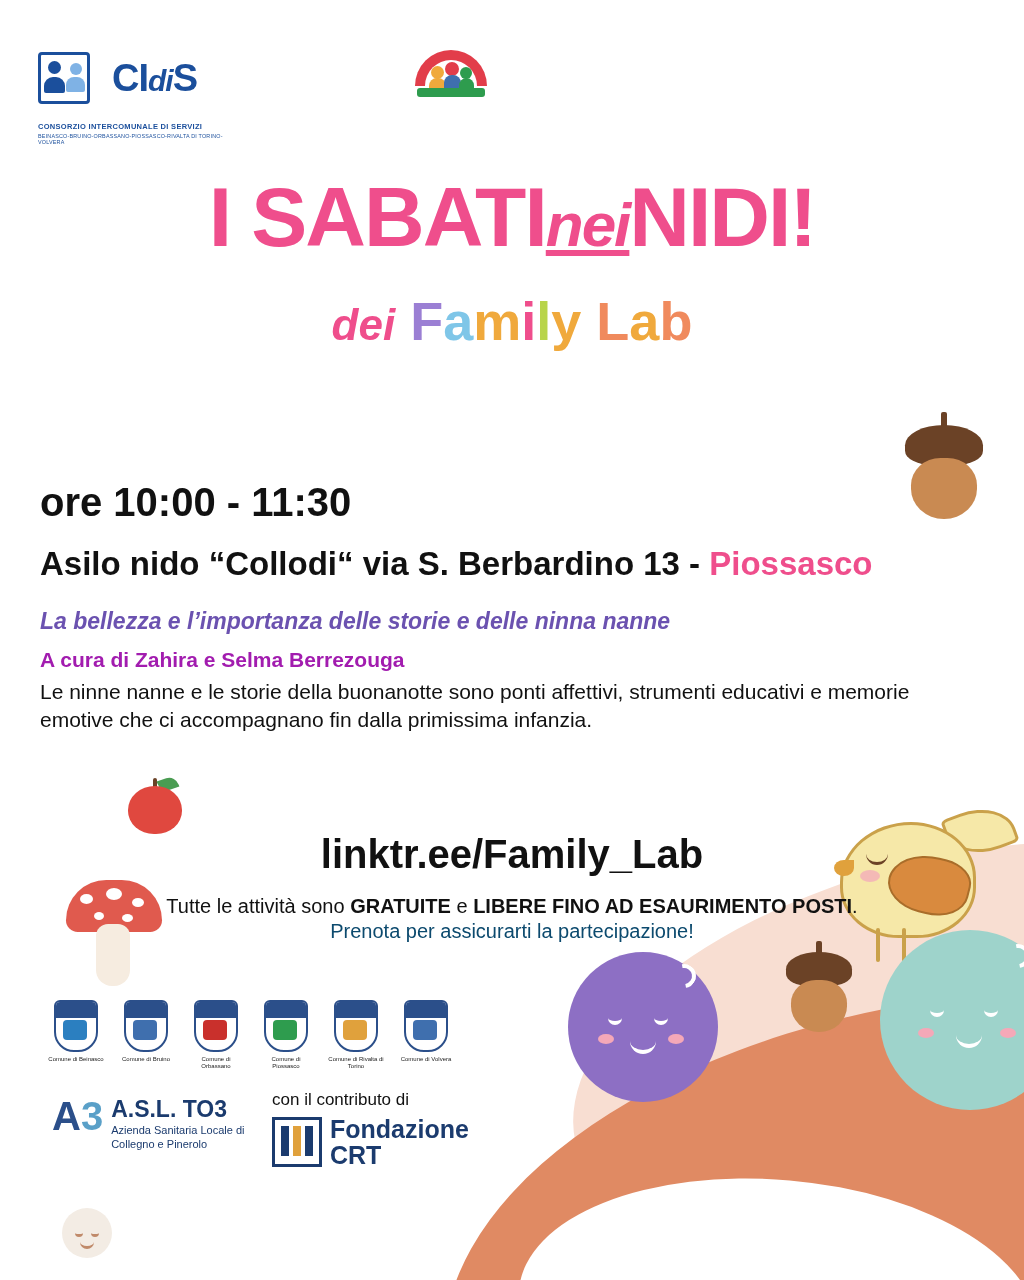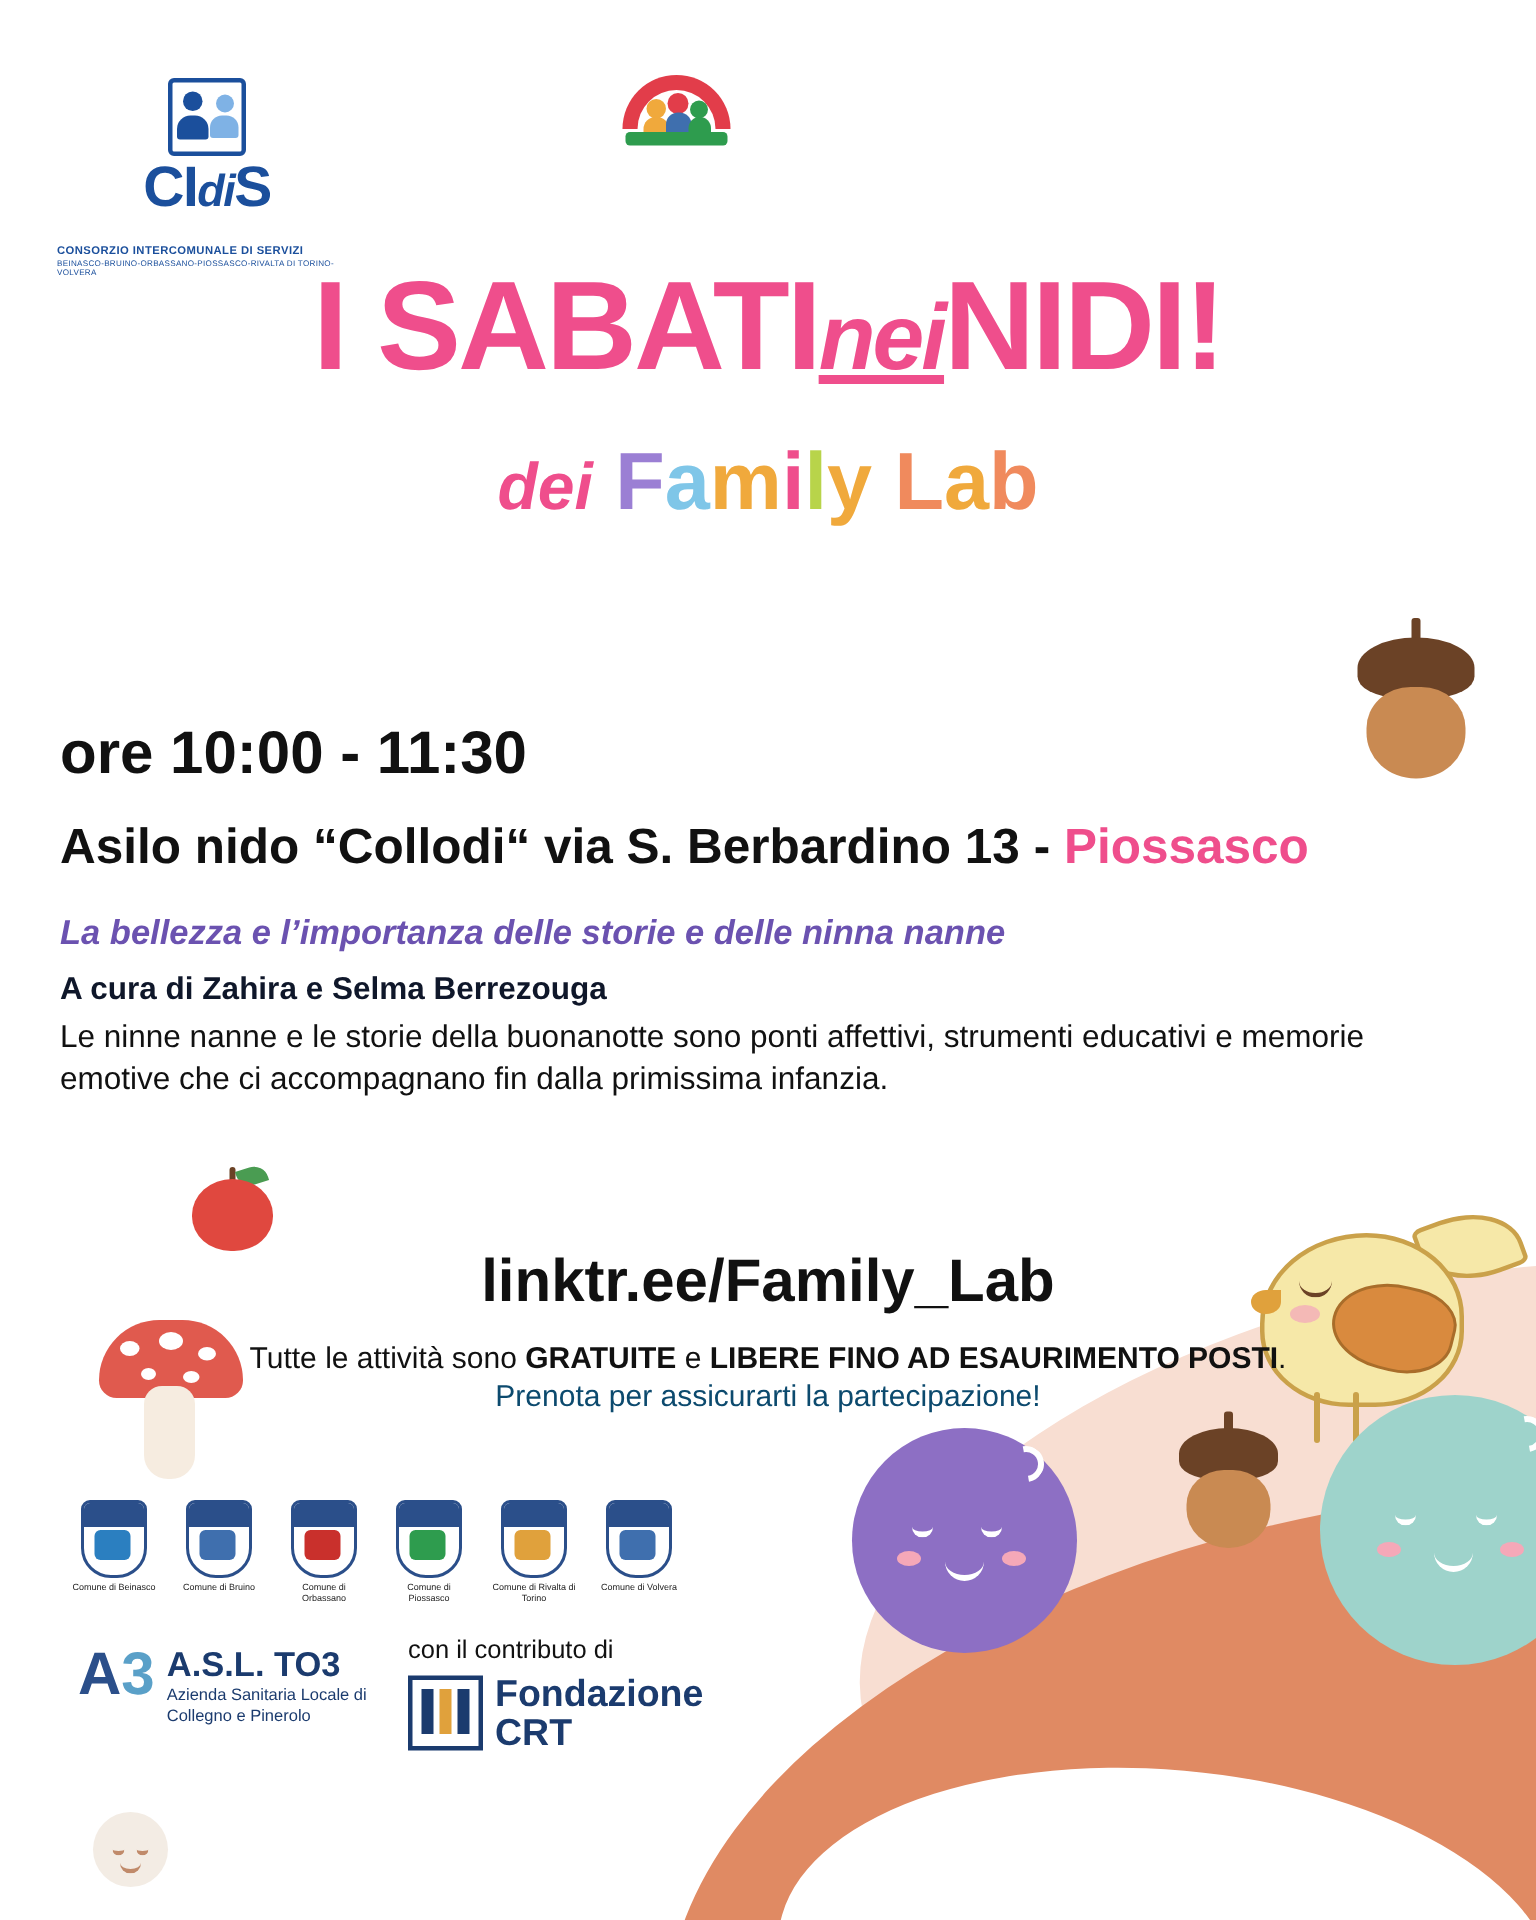--- a/index.html
+++ b/index.html
@@ -33,7 +33,7 @@
   .header{position:absolute;top:24px;left:0;width:1024px;height:120px;}
 
   .cidis{position:absolute;left:38px;top:28px;width:200px;}
-  .cidis-top{display:flex;align-items:center;gap:2px;flex-direction:column;}
+  .cidis-top{display:flex;align-items:center;gap:22px;}
   .cidis-sq{width:46px;height:46px;border:3px solid #1b4f9c;border-radius:4px;position:relative;background:#fff;}
   .cidis-sq:before{content:"";position:absolute;left:7px;top:6px;width:13px;height:13px;border-radius:50%;background:#1b4f9c;}
   .cidis-sq:after{content:"";position:absolute;left:3px;top:22px;width:21px;height:16px;border-radius:9px 9px 2px 2px;background:#1b4f9c;}

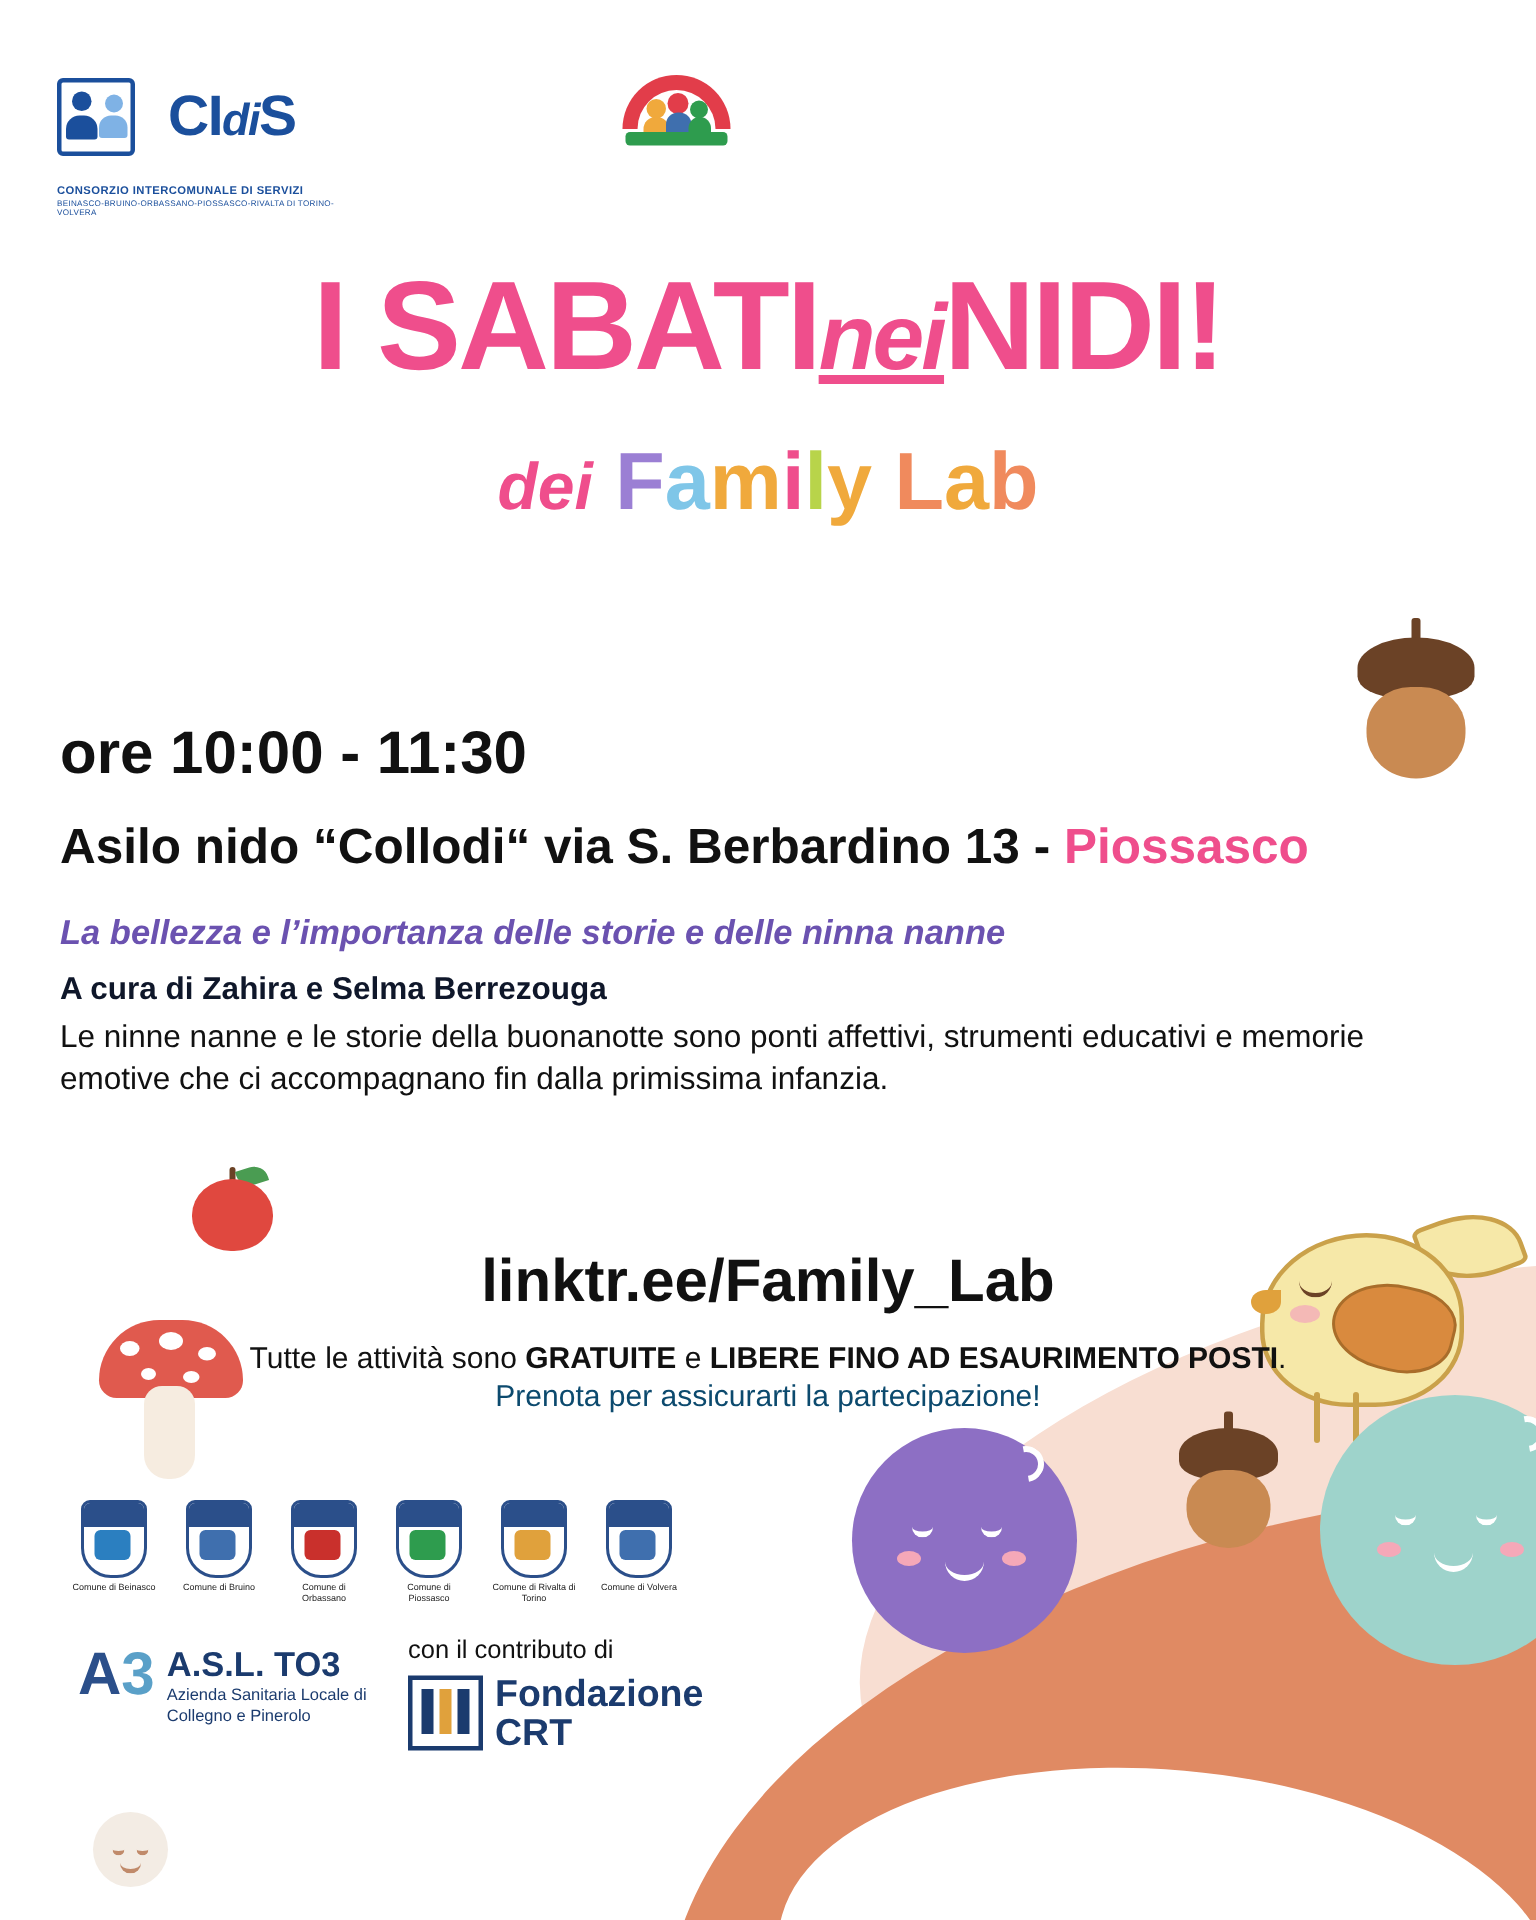--- a/index.html
+++ b/index.html
@@ -73,7 +73,7 @@
   .place{position:absolute;top:545px;left:40px;font-size:33px;font-weight:bold;color:#111;}
   .place .pink{color:#ef4e8c;}
   .subtitle{position:absolute;top:608px;left:40px;font-size:23px;font-weight:bold;color:#6b52b0;font-style:italic;}
-  .curator{position:absolute;top:648px;left:40px;font-size:21px;font-weight:bold;color:#0f172a;}
+  .curator{position:absolute;top:648px;left:40px;font-size:21px;font-weight:bold;color:#a21caf;}
   .body-txt{position:absolute;top:678px;left:40px;width:920px;font-size:21px;color:#111;line-height:1.35;}
 
   .cta{position:absolute;top:772px;left:0;width:1024px;text-align:center;

